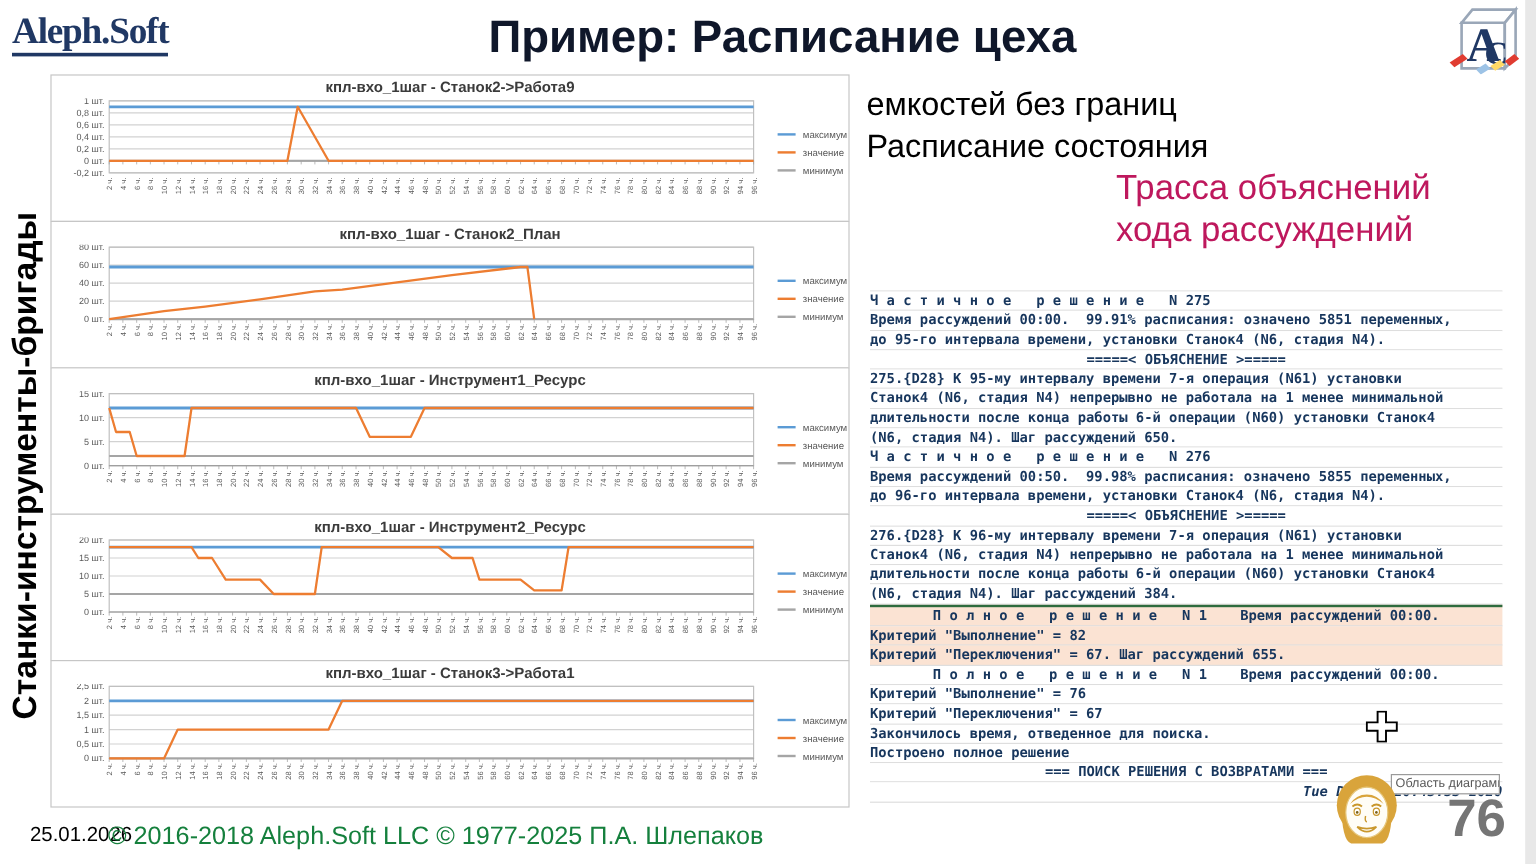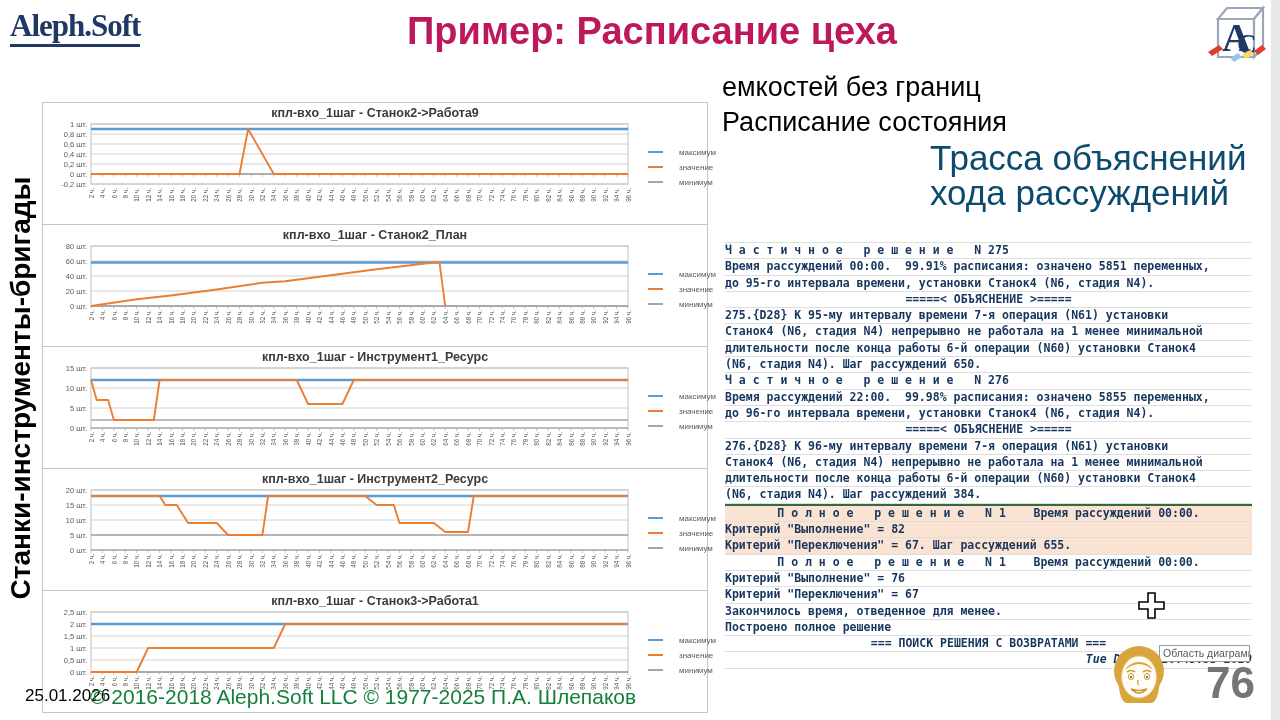--- a/index.html
+++ b/index.html
@@ -11,7 +11,7 @@
         font-weight:bold;font-size:31px;color:#203864;border-bottom:3px solid #203864;
         padding-bottom:0px;letter-spacing:-1px;}
   .slide-title{position:absolute;left:652px;top:10px;transform:translateX(-50%);
-        font-size:38px;font-weight:bold;color:#be185d;white-space:nowrap;}
+        font-size:38px;font-weight:bold;color:#0f172a;white-space:nowrap;}
   .cube-logo{position:absolute;left:1206px;top:4px;}
 
   

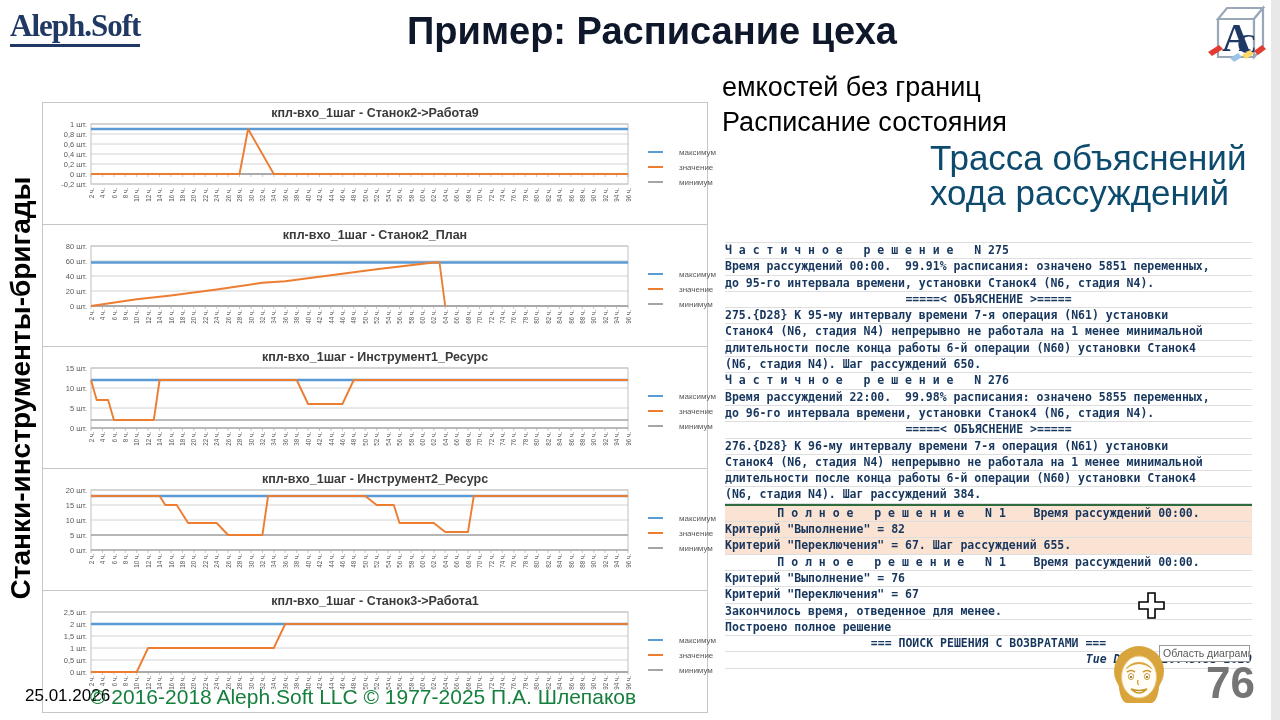--- a/index.html
+++ b/index.html
@@ -19,7 +19,7 @@
         font-size:28px;font-weight:bold;color:#000;white-space:nowrap;}
 
   
-  #charts-column{position:absolute;left:42px;top:62px;width:666px;margin-top:40px;}
+  #charts-column{position:absolute;left:42px;top:62px;width:666px;}
   .chart-panel{box-sizing:border-box;width:666px;height:123px;background:#fff;
         border:1px solid #c6c6c6;margin-top:-1px;}
   .chart-panel:first-child{margin-top:0;}

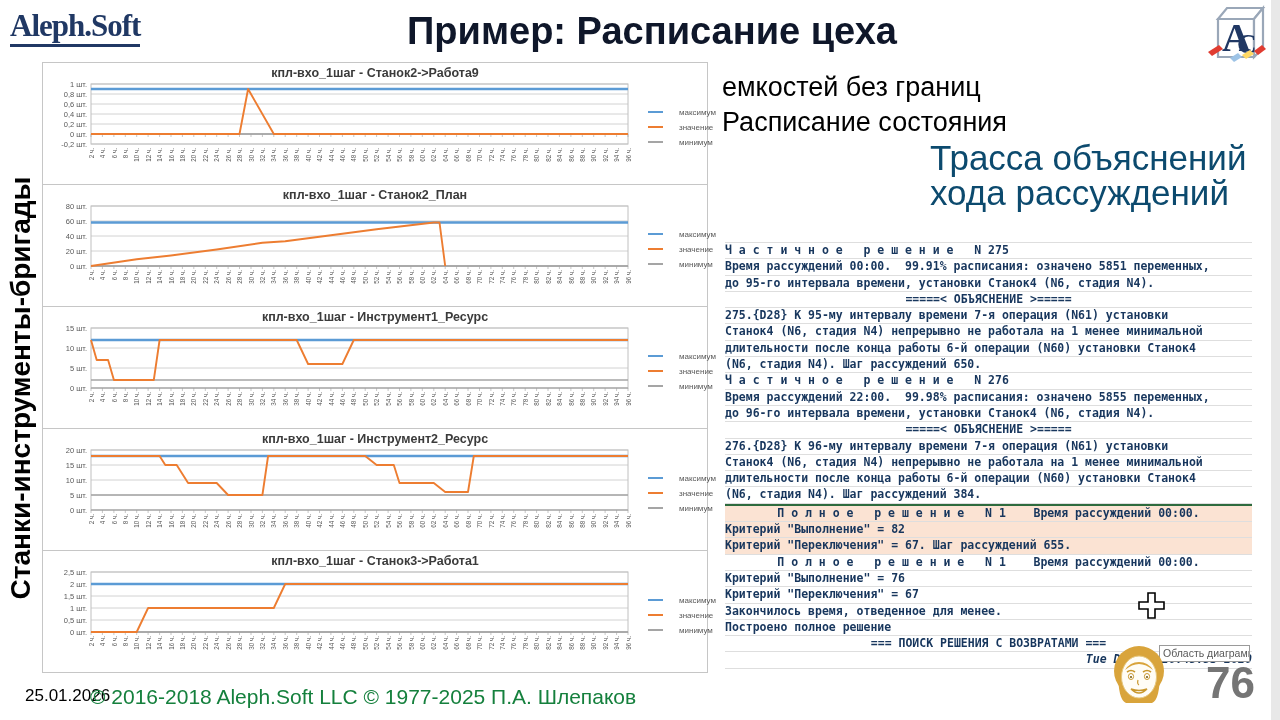--- a/index.html
+++ b/index.html
@@ -28,7 +28,7 @@
   .chart-body{display:flex;align-items:center;text-align:center;}
   .chart-svg{display:block;}
   .legend{width:58px;display:flex;flex-direction:column;gap:6px;margin-top:-14px;}
-  .legend-item{display:flex;align-items:center;gap:16px;}
+  .legend-item{display:flex;align-items:center;gap:6px;}
   .legend-swatch{width:15px;height:2.4px;flex:0 0 auto;}
   .legend-label{font-size:8px;color:#595959;white-space:nowrap;}
 

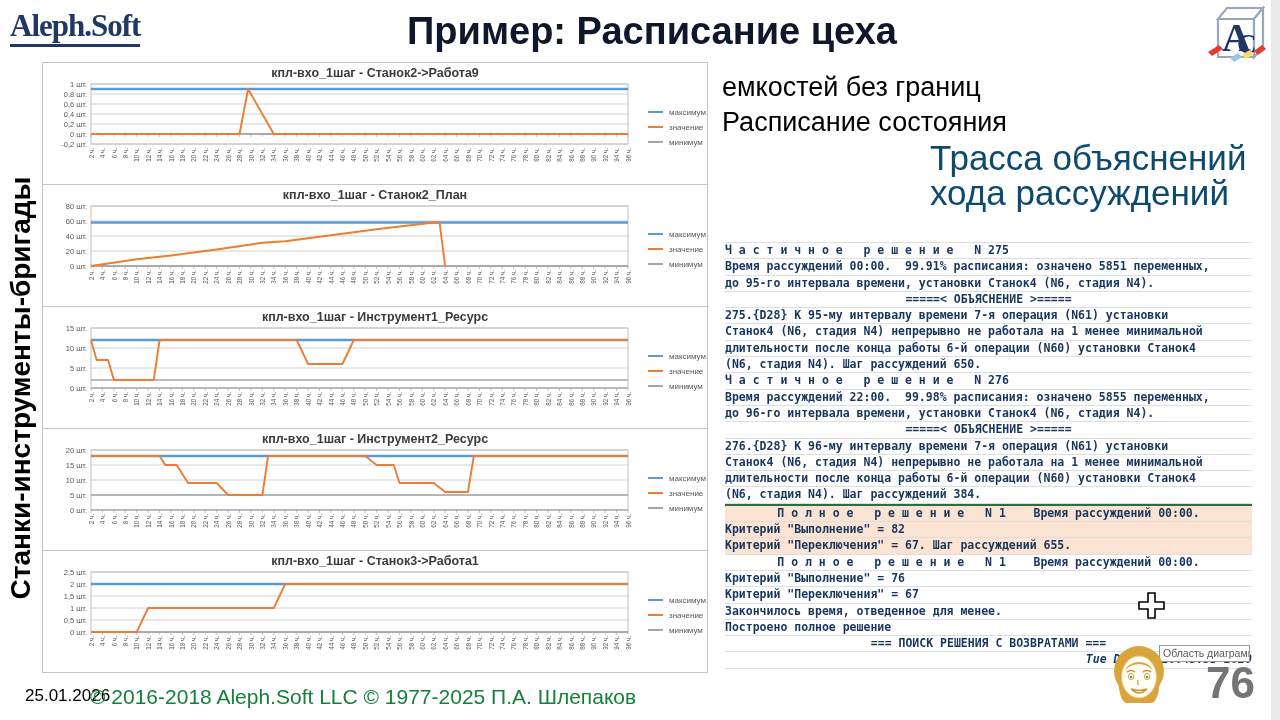--- a/index.html
+++ b/index.html
@@ -34,7 +34,7 @@
 
   
   .caption1{position:absolute;left:722px;top:70px;font-size:27px;color:#000;line-height:35px;}
-  .caption2{position:absolute;left:930px;top:140px;font-size:35px;color:#0c4a6e;line-height:35px;}
+  .caption2{position:absolute;left:930px;top:140px;font-size:29px;color:#be185d;line-height:35px;}
 
   
   #log{position:absolute;left:725px;top:222px;width:527px;border-top:1px solid #dedede;

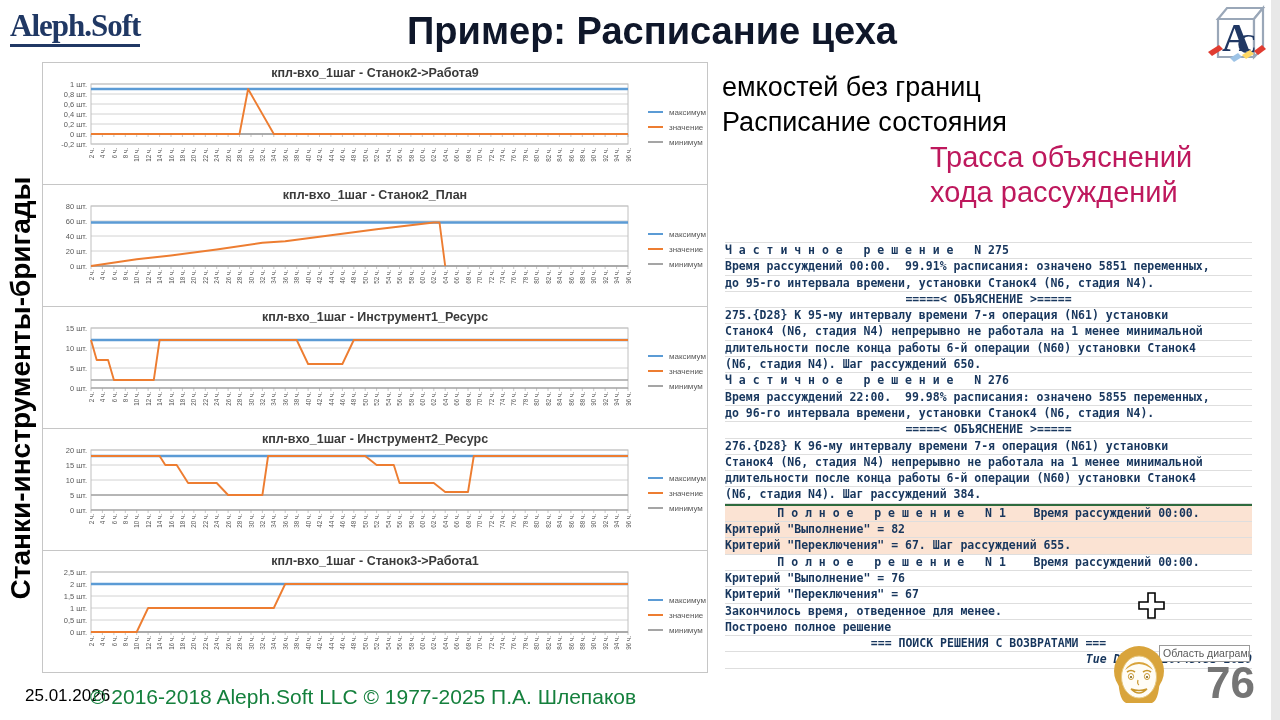--- a/index.html
+++ b/index.html
@@ -782,7 +782,7 @@
       <div class="log-row">длительности после конца работы 6-й операции (N60) установки Станок4</div>
       <div class="log-row">(N6, стадия N4). Шаг рассуждений 650.</div>
       <div class="log-row">Ч а с т и ч н о е   р е ш е н и е   N 276</div>
-      <div class="log-row">Время рассуждений 22:00.  99.98% расписания: означено 5855 переменных,</div>
+      <div class="log-row">Время рассуждений 00:50.  99.98% расписания: означено 5855 переменных,</div>
       <div class="log-row">до 96-го интервала времени, установки Станок4 (N6, стадия N4).</div>
       <div class="log-row center">=====&lt; ОБЪЯСНЕНИЕ &gt;=====</div>
       <div class="log-row">276.{D28} К 96-му интервалу времени 7-я операция (N61) установки</div>

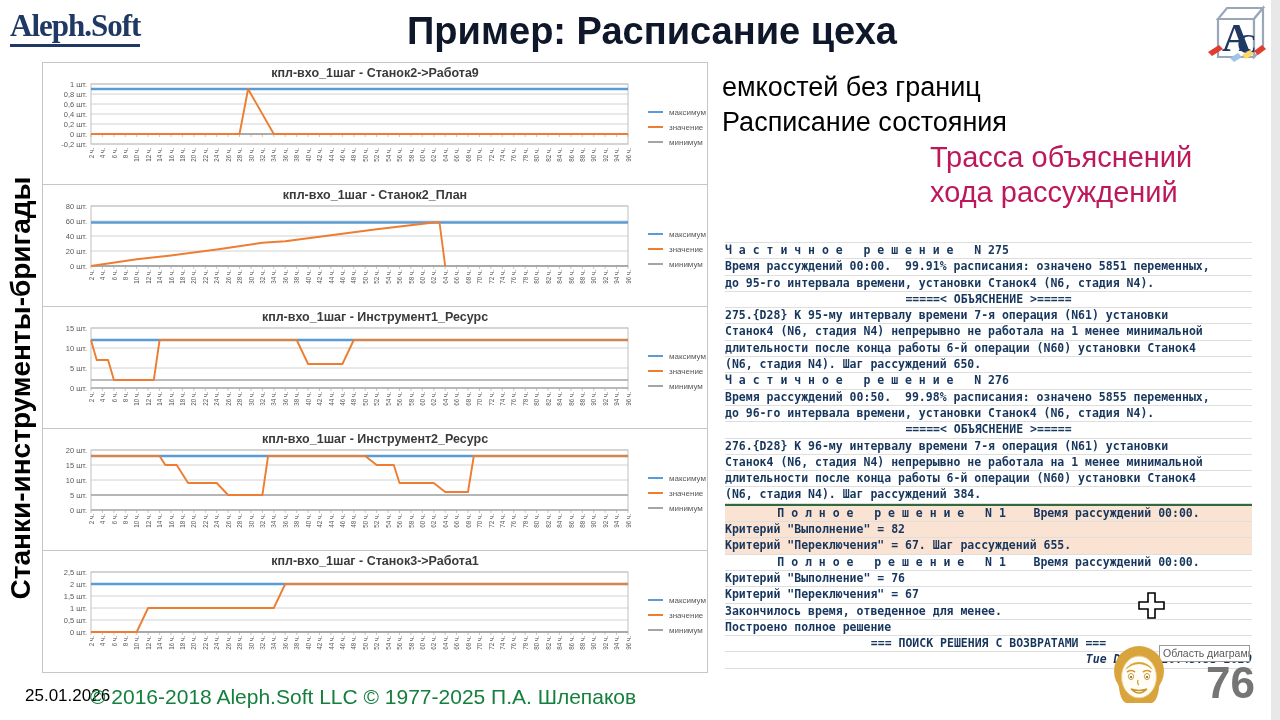--- a/index.html
+++ b/index.html
@@ -795,7 +795,7 @@
       <div class="log-row center">П о л н о е   р е ш е н и е   N 1    Время рассуждений 00:00.</div>
       <div class="log-row">Критерий "Выполнение" = 76</div>
       <div class="log-row">Критерий "Переключения" = 67</div>
-      <div class="log-row">Закончилось время, отведенное для менее.</div>
+      <div class="log-row">Закончилось время, отведенное для поиска.</div>
       <div class="log-row">Построено полное решение</div>
       <div class="log-row center">=== ПОИСК РЕШЕНИЯ С ВОЗВРАТАМИ ===</div>
       <div class="log-row right">Tue Dec 15 20:45:53 2020</div>

